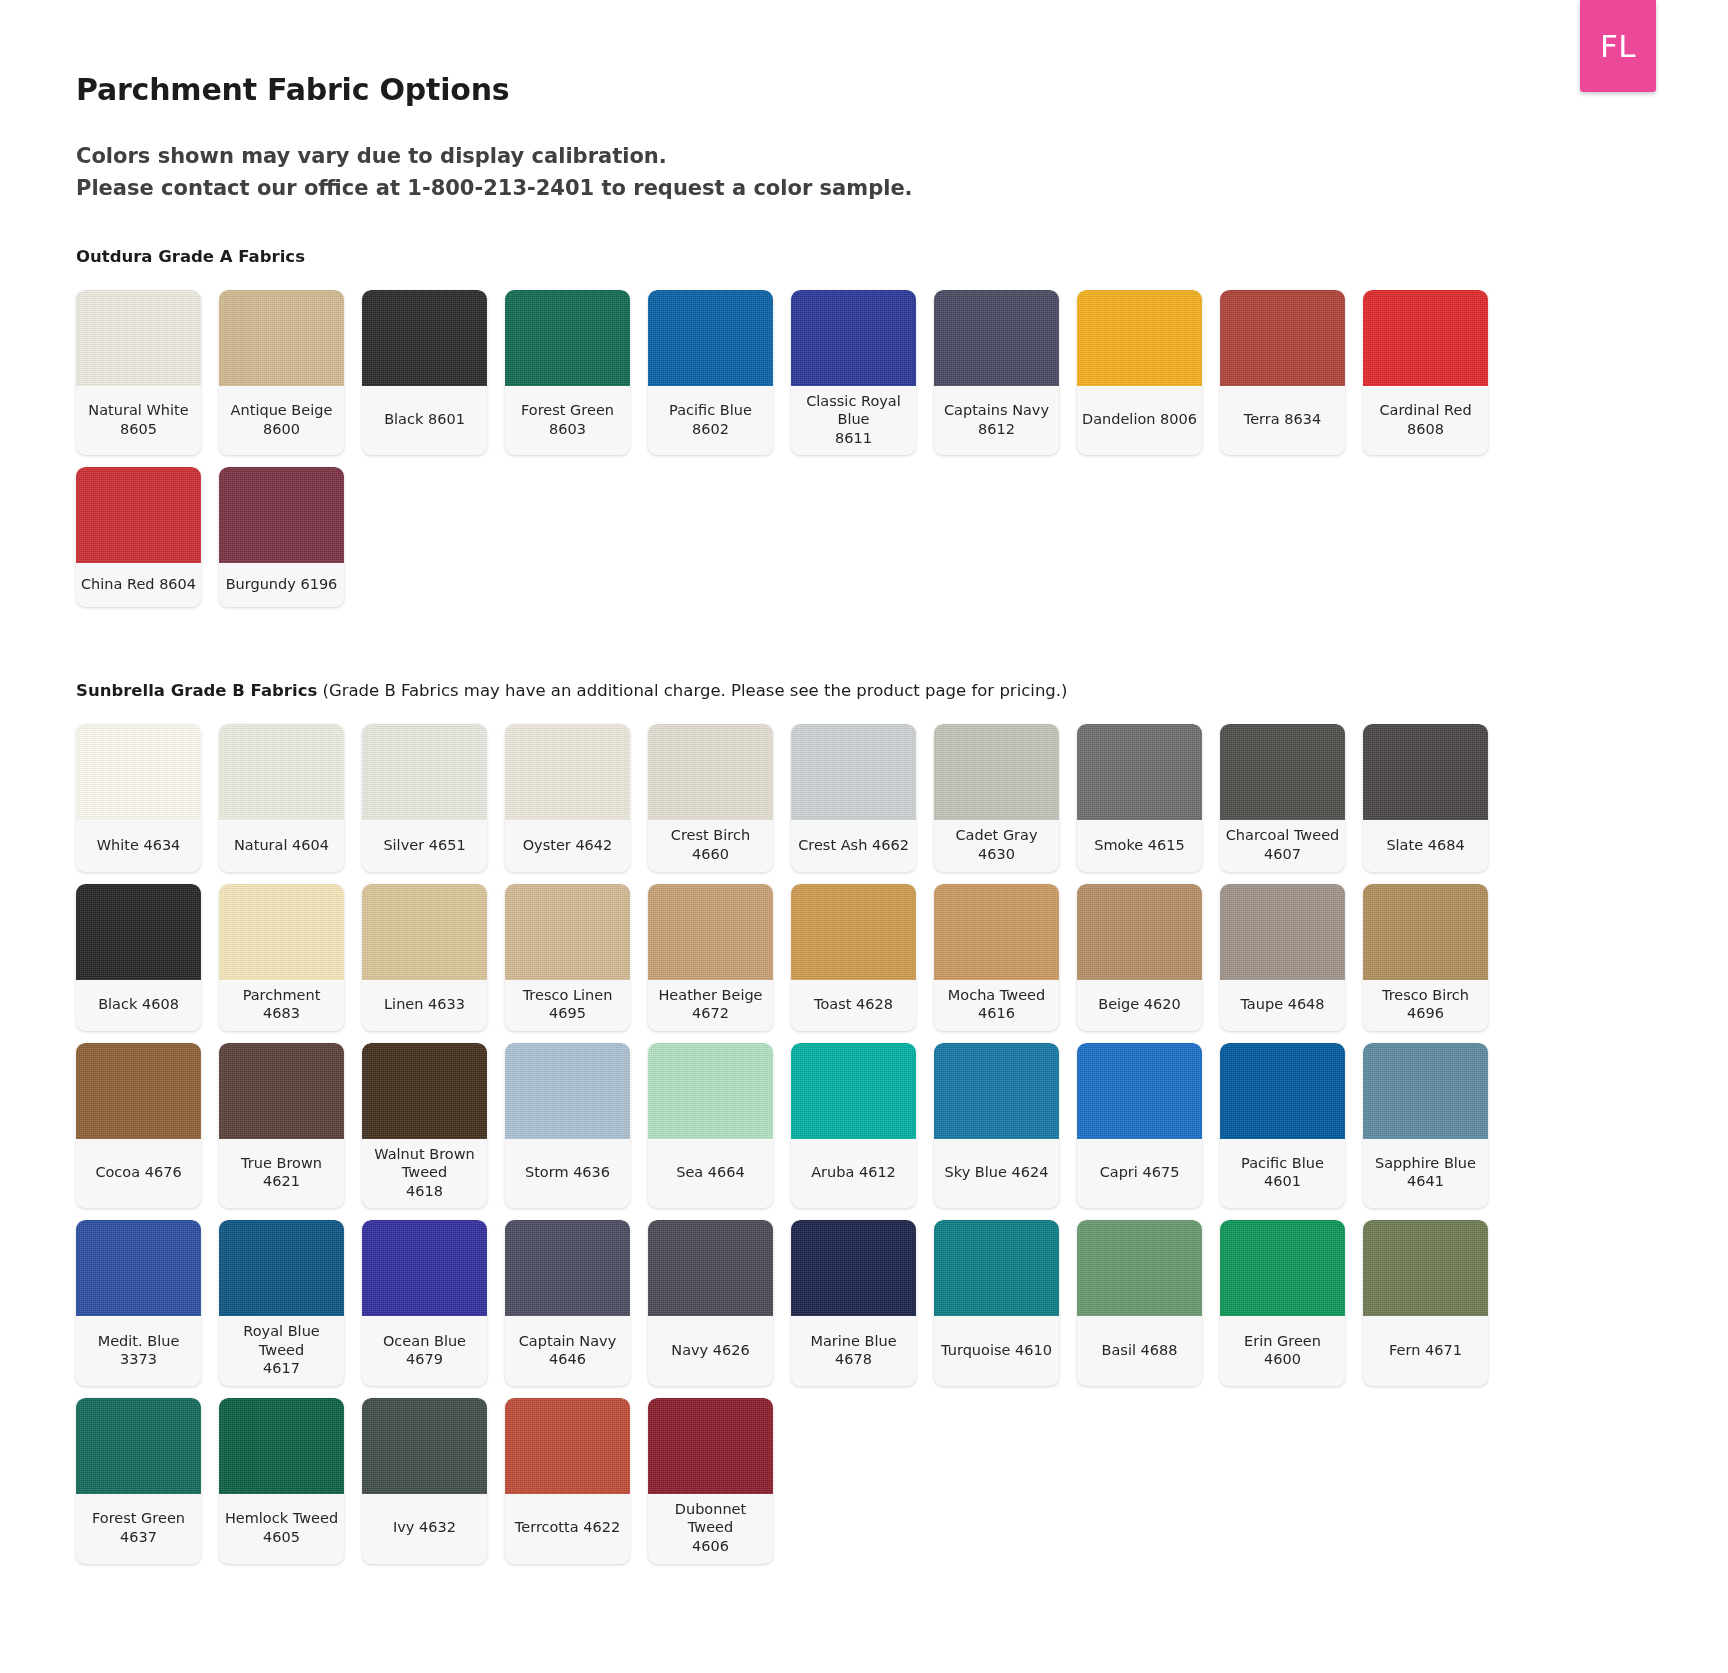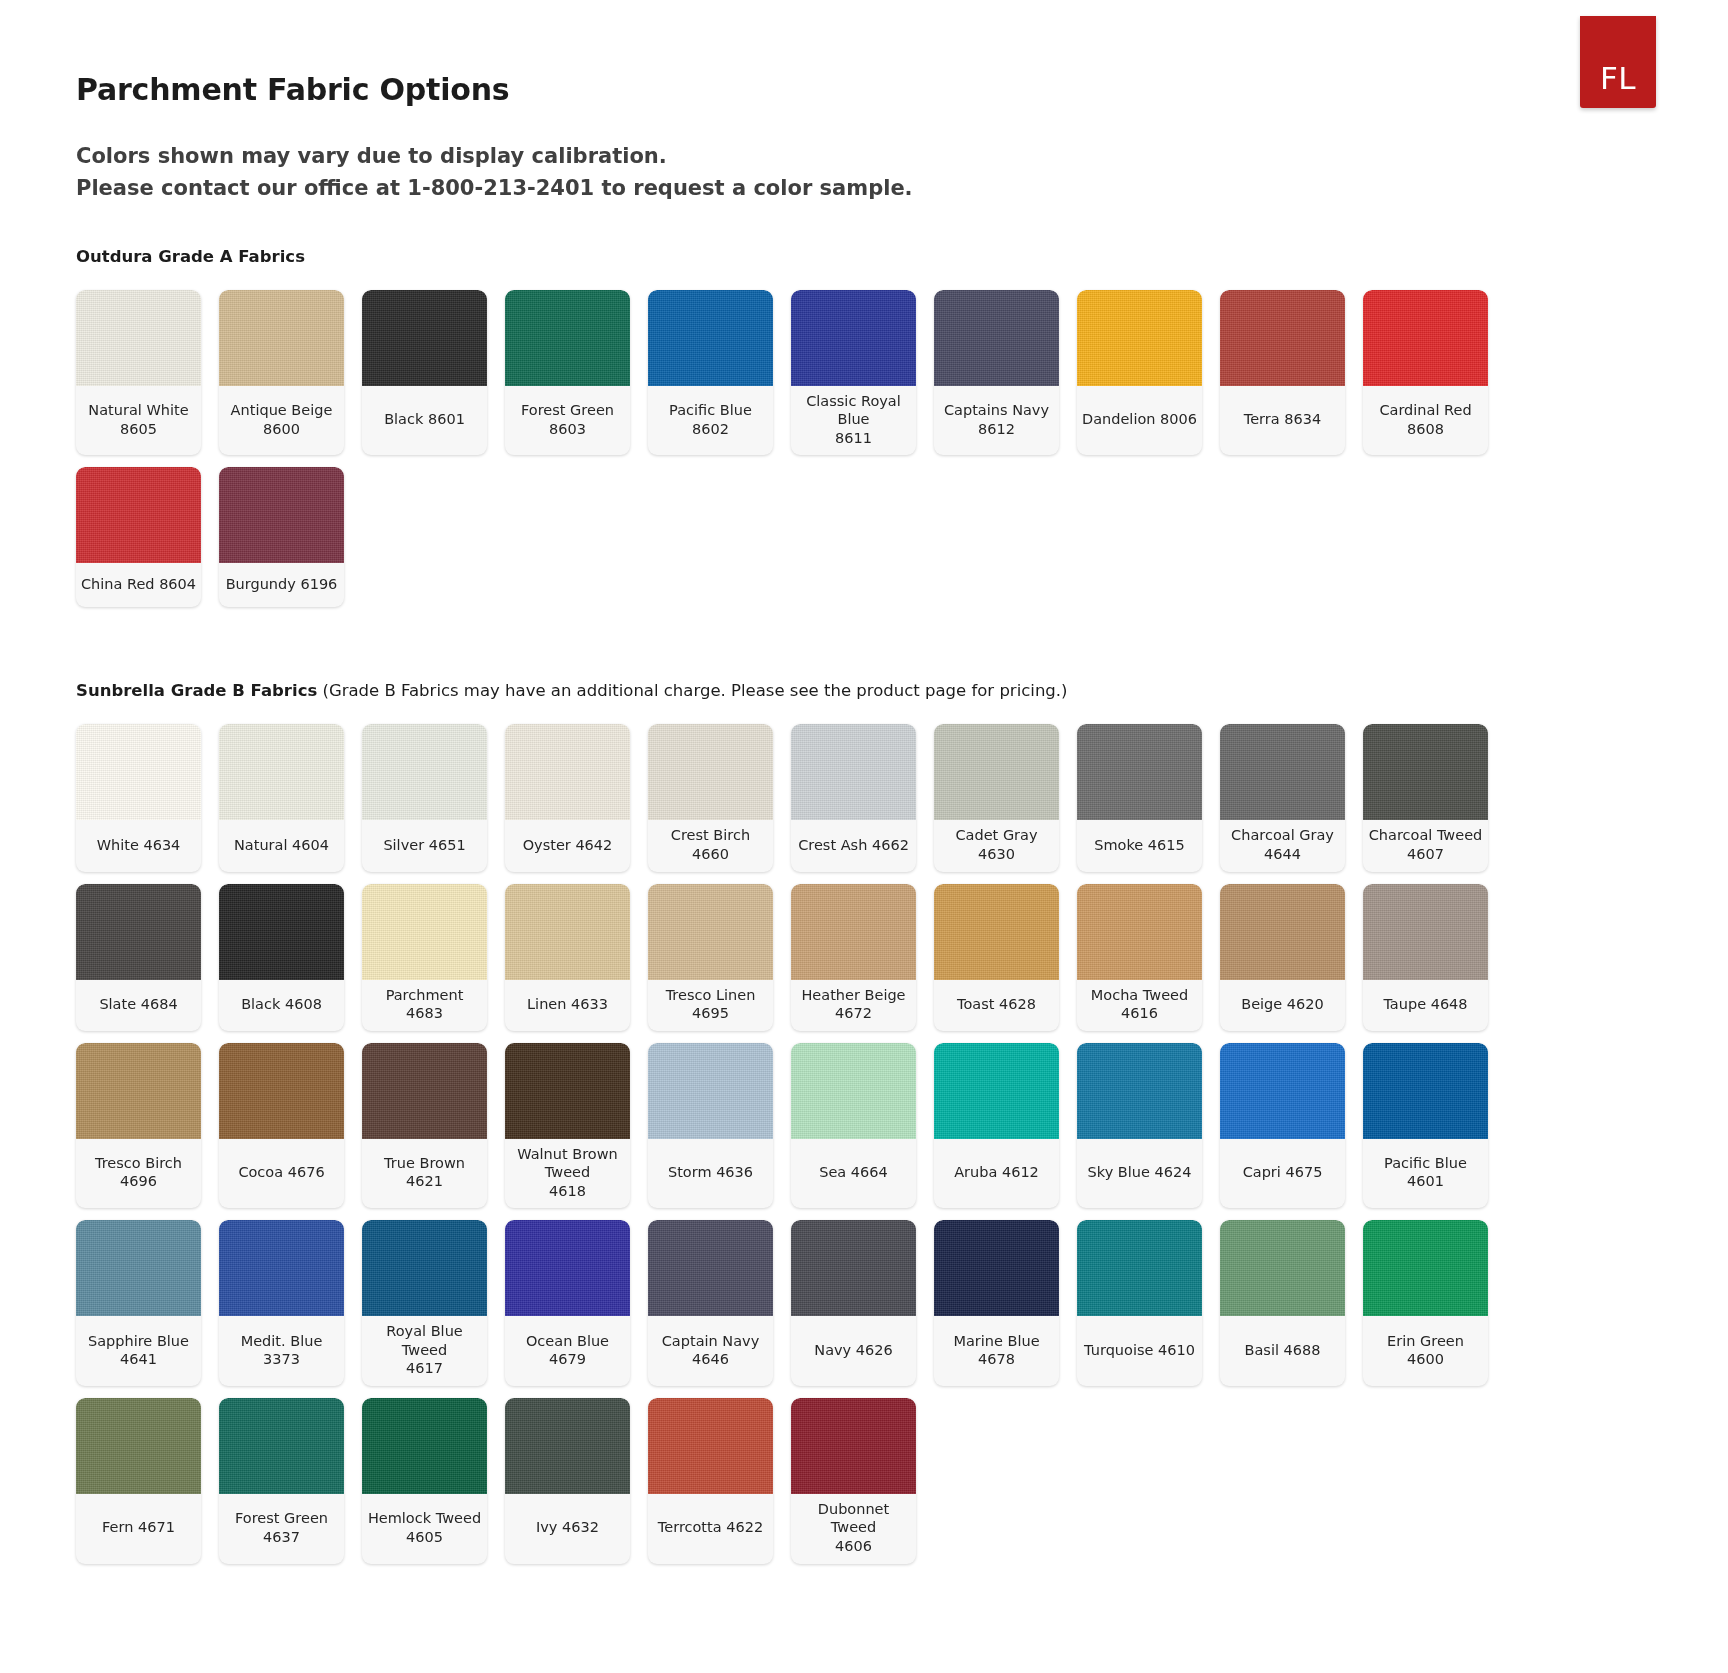--- a/index.html
+++ b/index.html
@@ -25,14 +25,13 @@
     right: 72px;
     width: 76px;
     height: 92px;
-    background: #b91c1c;
+    background: #ec4899;
     border-radius: 0 0 3px 3px;
     box-shadow: 0 2px 4px rgba(0,0,0,.22);
     display: flex;
     align-items: flex-end;
     justify-content: center;
-    padding-bottom: 14px;
-    margin-top: 16px;
+    padding-bottom: 30px;
   }
   .logo-text {
     color: #ffffff;

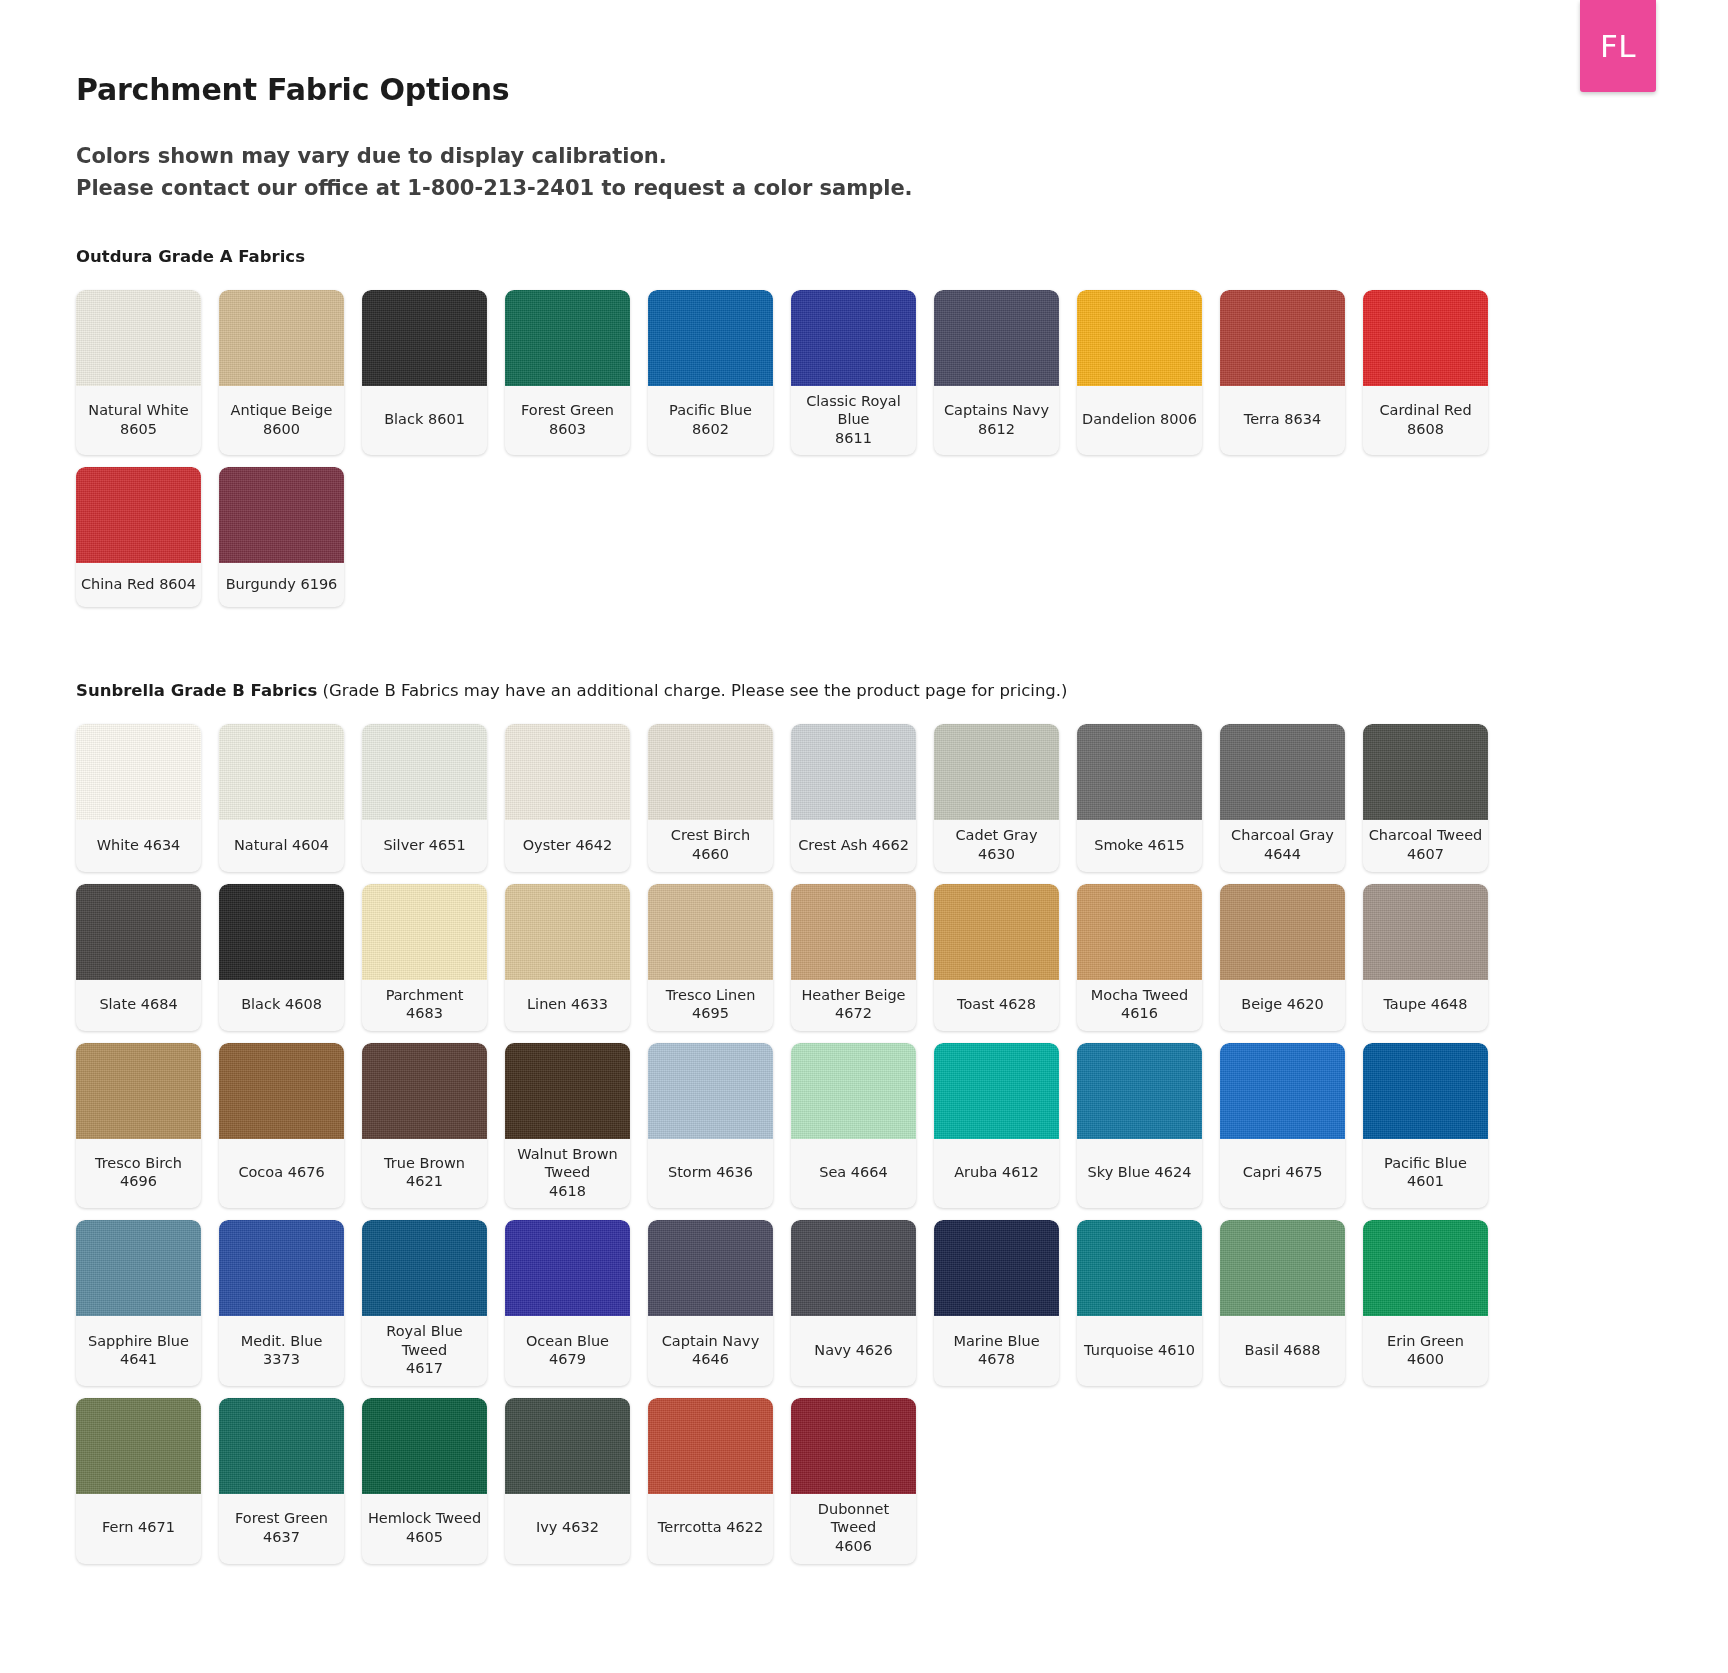--- a/index.html
+++ b/index.html
@@ -322,15 +322,6 @@
           </div>
         </div>
         <div class="swatch">
-          <div class="swatch-color" style="background: rgb(106, 106, 106);"></div>
-          <div class="swatch-label">
-            <div>
-              <span>Charcoal Gray</span>
-              <span>4644</span>
-            </div>
-          </div>
-        </div>
-        <div class="swatch">
           <div class="swatch-color" style="background: rgb(78, 80, 75);"></div>
           <div class="swatch-label">
             <div>

